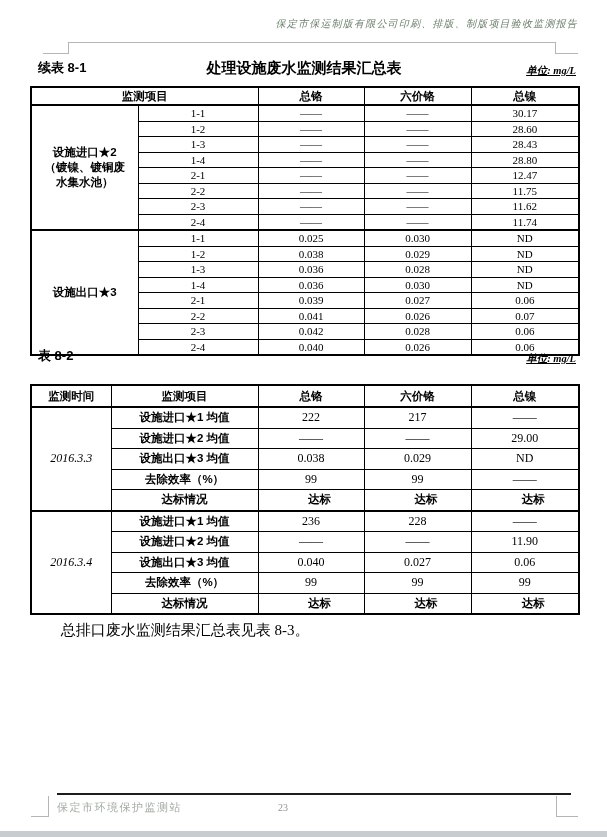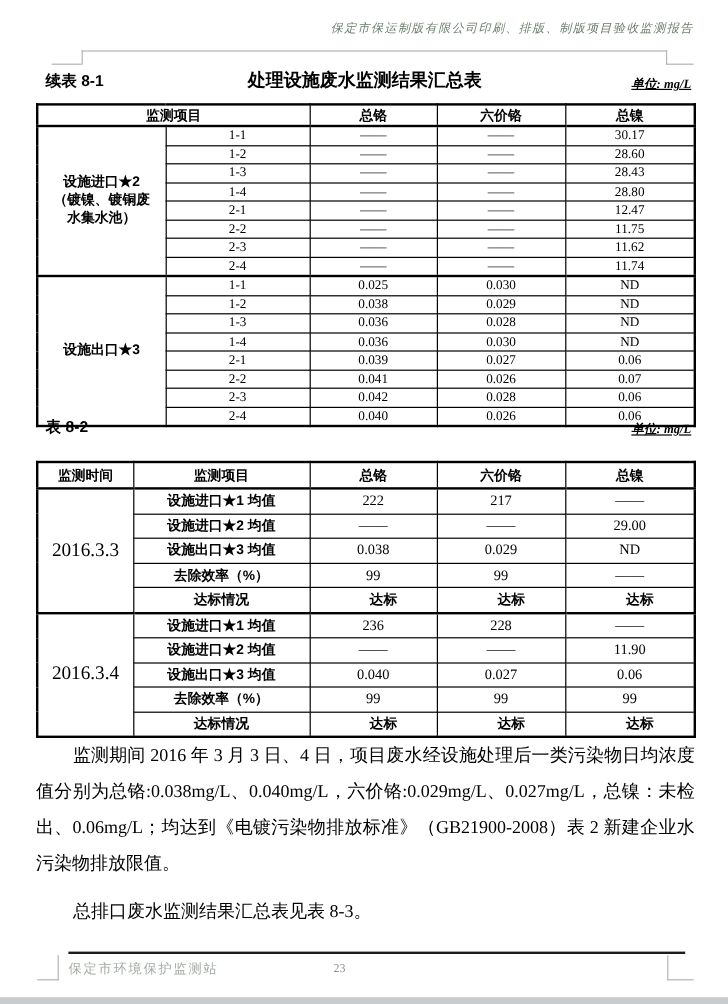--- a/index.html
+++ b/index.html
@@ -42,7 +42,7 @@
   .t2 thead th{height:20px;}
   .t2 td{height:19.5px;font-size:12px;}
   .t2 td.rowlabel2{font-family:"Liberation Sans",sans-serif;font-weight:bold;font-size:11.5px;}
-  .t2 td.date{font-size:16px;}
+  .t2 td.date{font-size:12px;font-style:italic;}
   .t2 td.pass{font-family:"Liberation Sans",sans-serif;font-weight:bold;font-size:11.5px;padding-left:17px;}
 
   

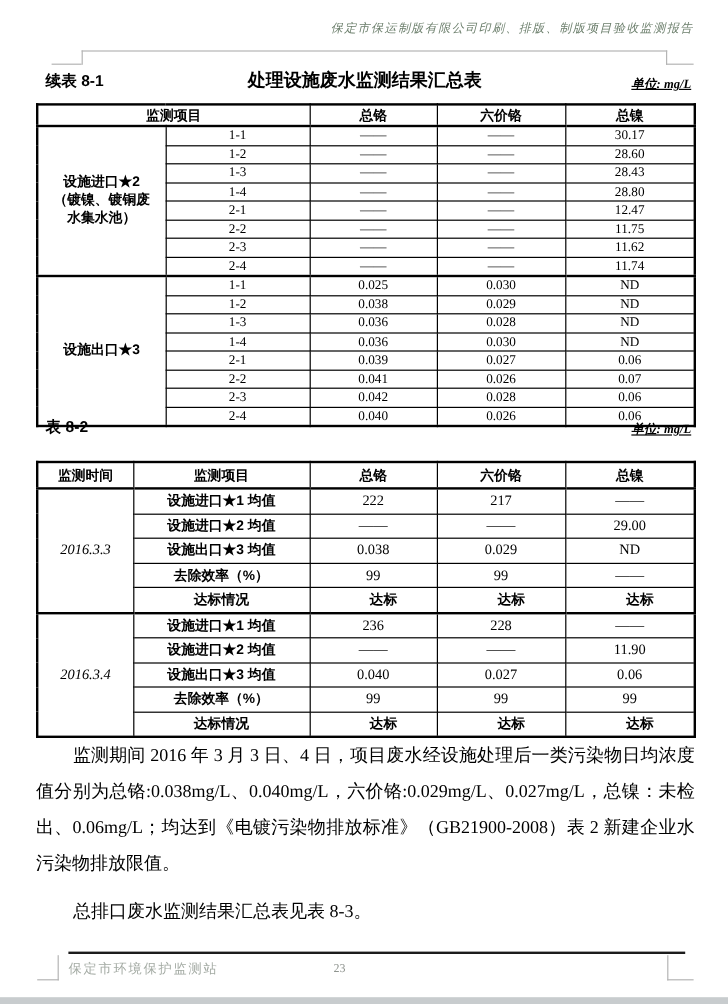--- a/index.html
+++ b/index.html
@@ -282,7 +282,6 @@
   </table>
 
   <div class="bodytext">
-    <p>监测期间 2016 年 3 月 3 日、4 日，项目废水经设施处理后一类污染物日均浓度值分别为总铬:0.038mg/L、0.040mg/L，六价铬:0.029mg/L、0.027mg/L，总镍：未检出、0.06mg/L；均达到《电镀污染物排放标准》（GB21900-2008）表 2 新建企业水污染物排放限值。</p>
     <p>总排口废水监测结果汇总表见表 8-3。</p>
   </div>
 

